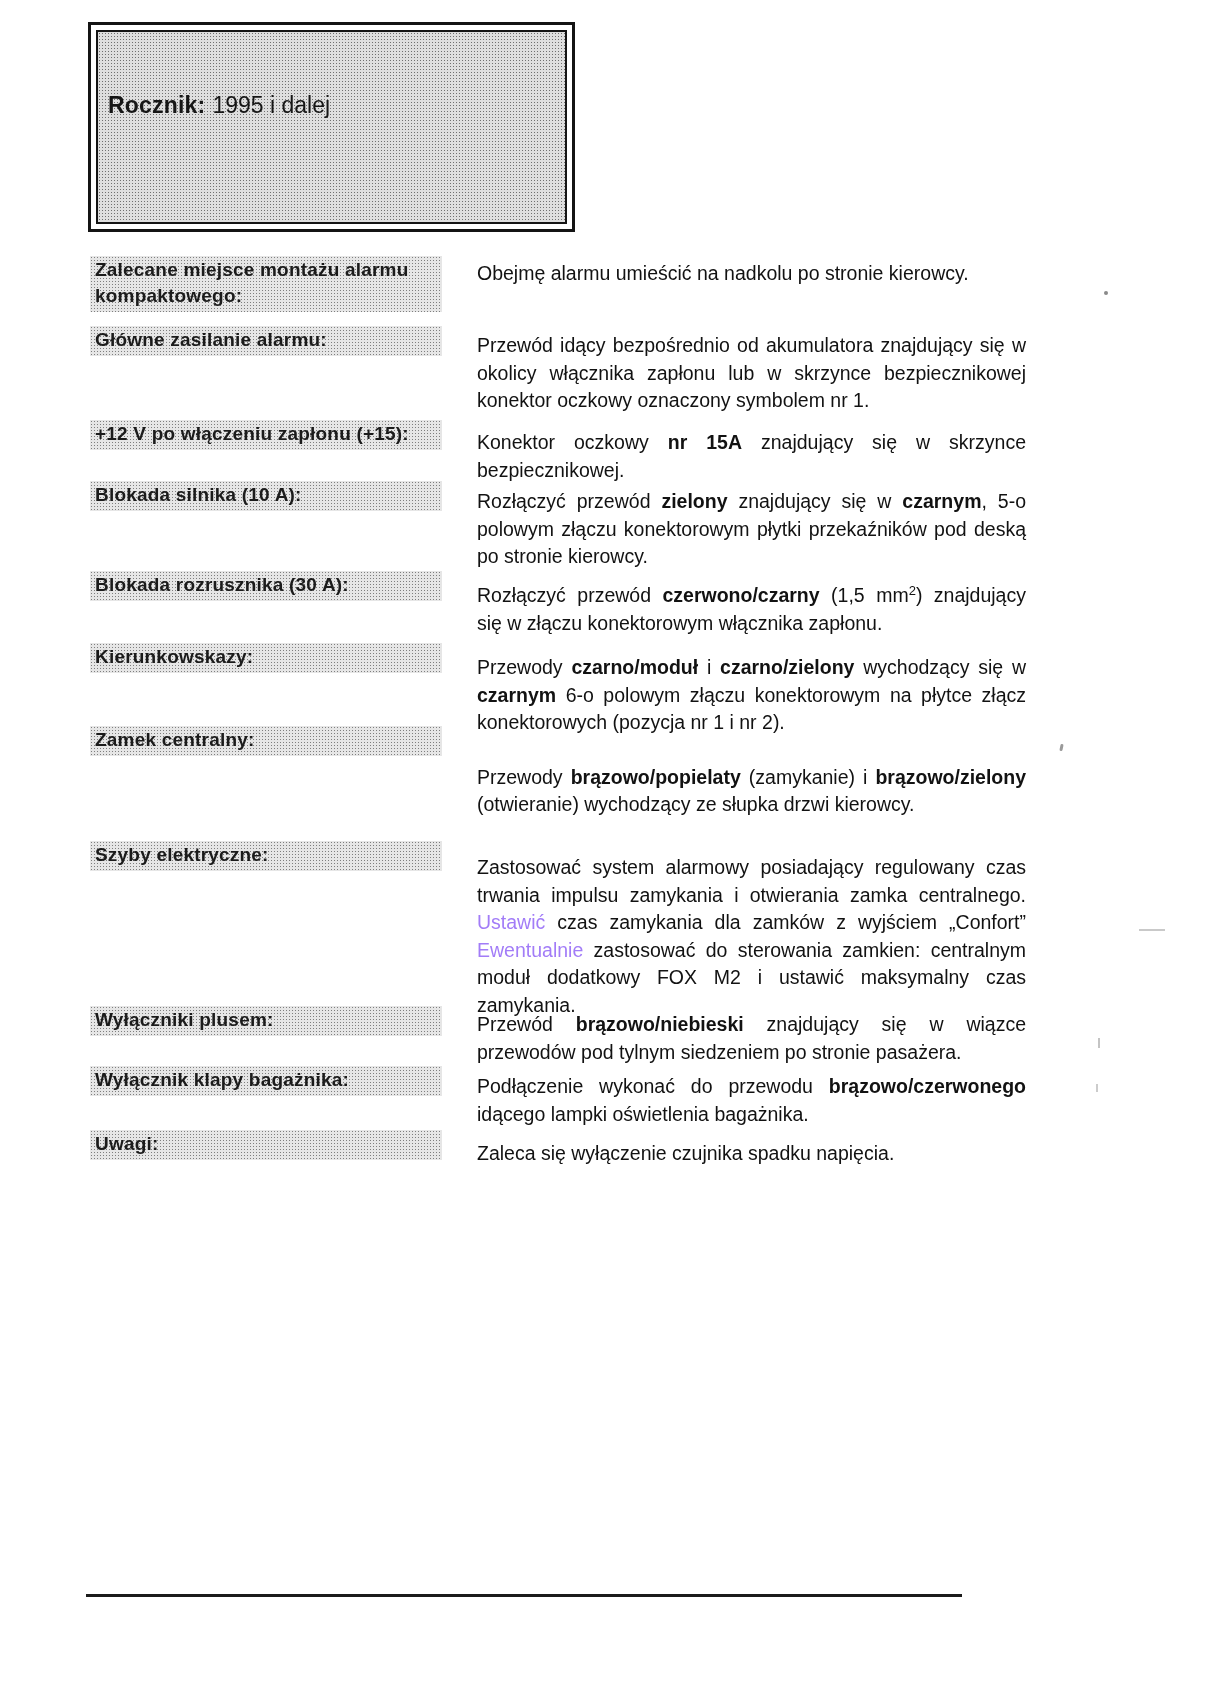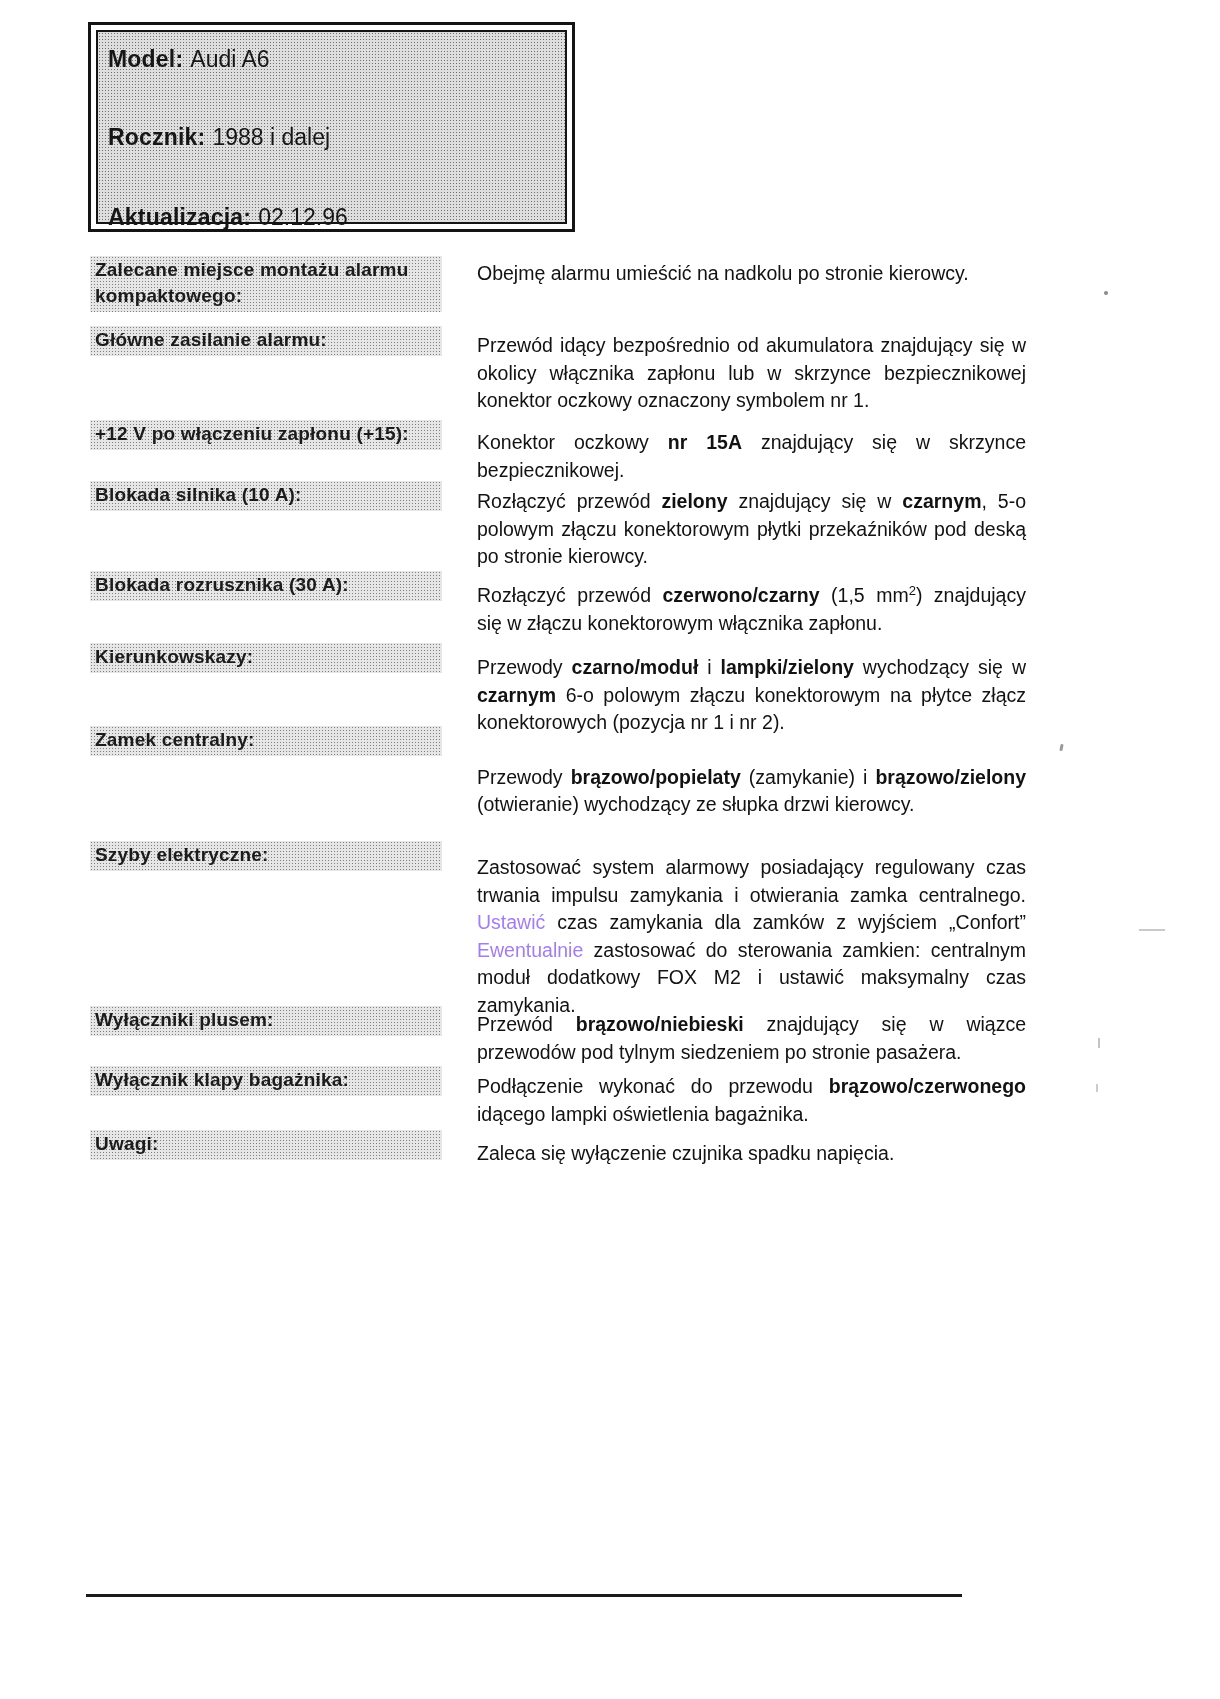--- a/index.html
+++ b/index.html
@@ -66,9 +66,6 @@
 
   <div class="header-box">
     <div class="header-fill halftone">
-      <div class="header-line hl1">
-        <span class="lbl">Model:</span><span class="val">Audi A6</span>
-      </div>
       <div class="header-line hl2">
         <span class="lbl">Rocznik:</span><span class="val">1988 i dalej</span>
       </div>

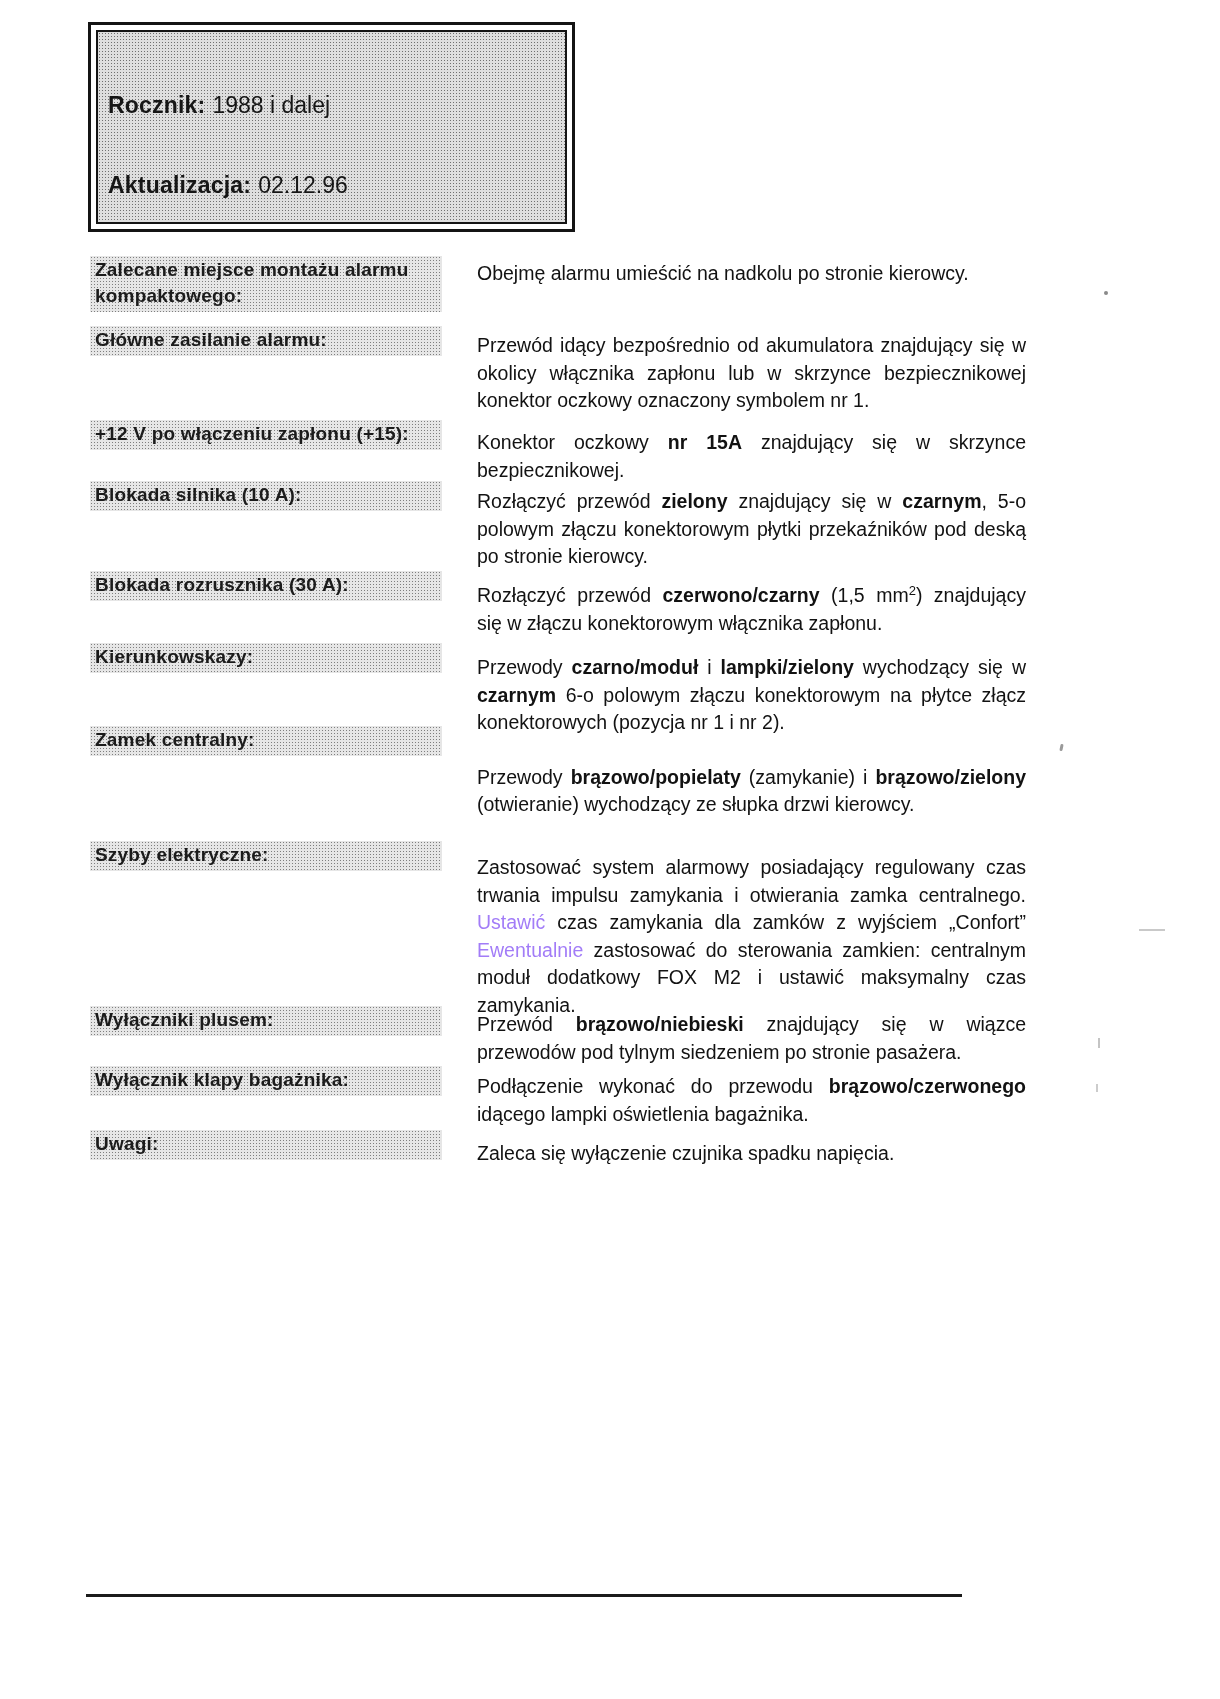--- a/index.html
+++ b/index.html
@@ -67,7 +67,7 @@
   <div class="header-box">
     <div class="header-fill halftone">
       <div class="header-line hl2">
-        <span class="lbl">Rocznik:</span><span class="val">1988 i dalej</span>
+        <span class="lbl">Rocznik:</span><span class="val">1995 i dalej</span>
       </div>
       <div class="header-line hl3">
         <span class="lbl">Aktualizacja:</span><span class="val">02.12.96</span>

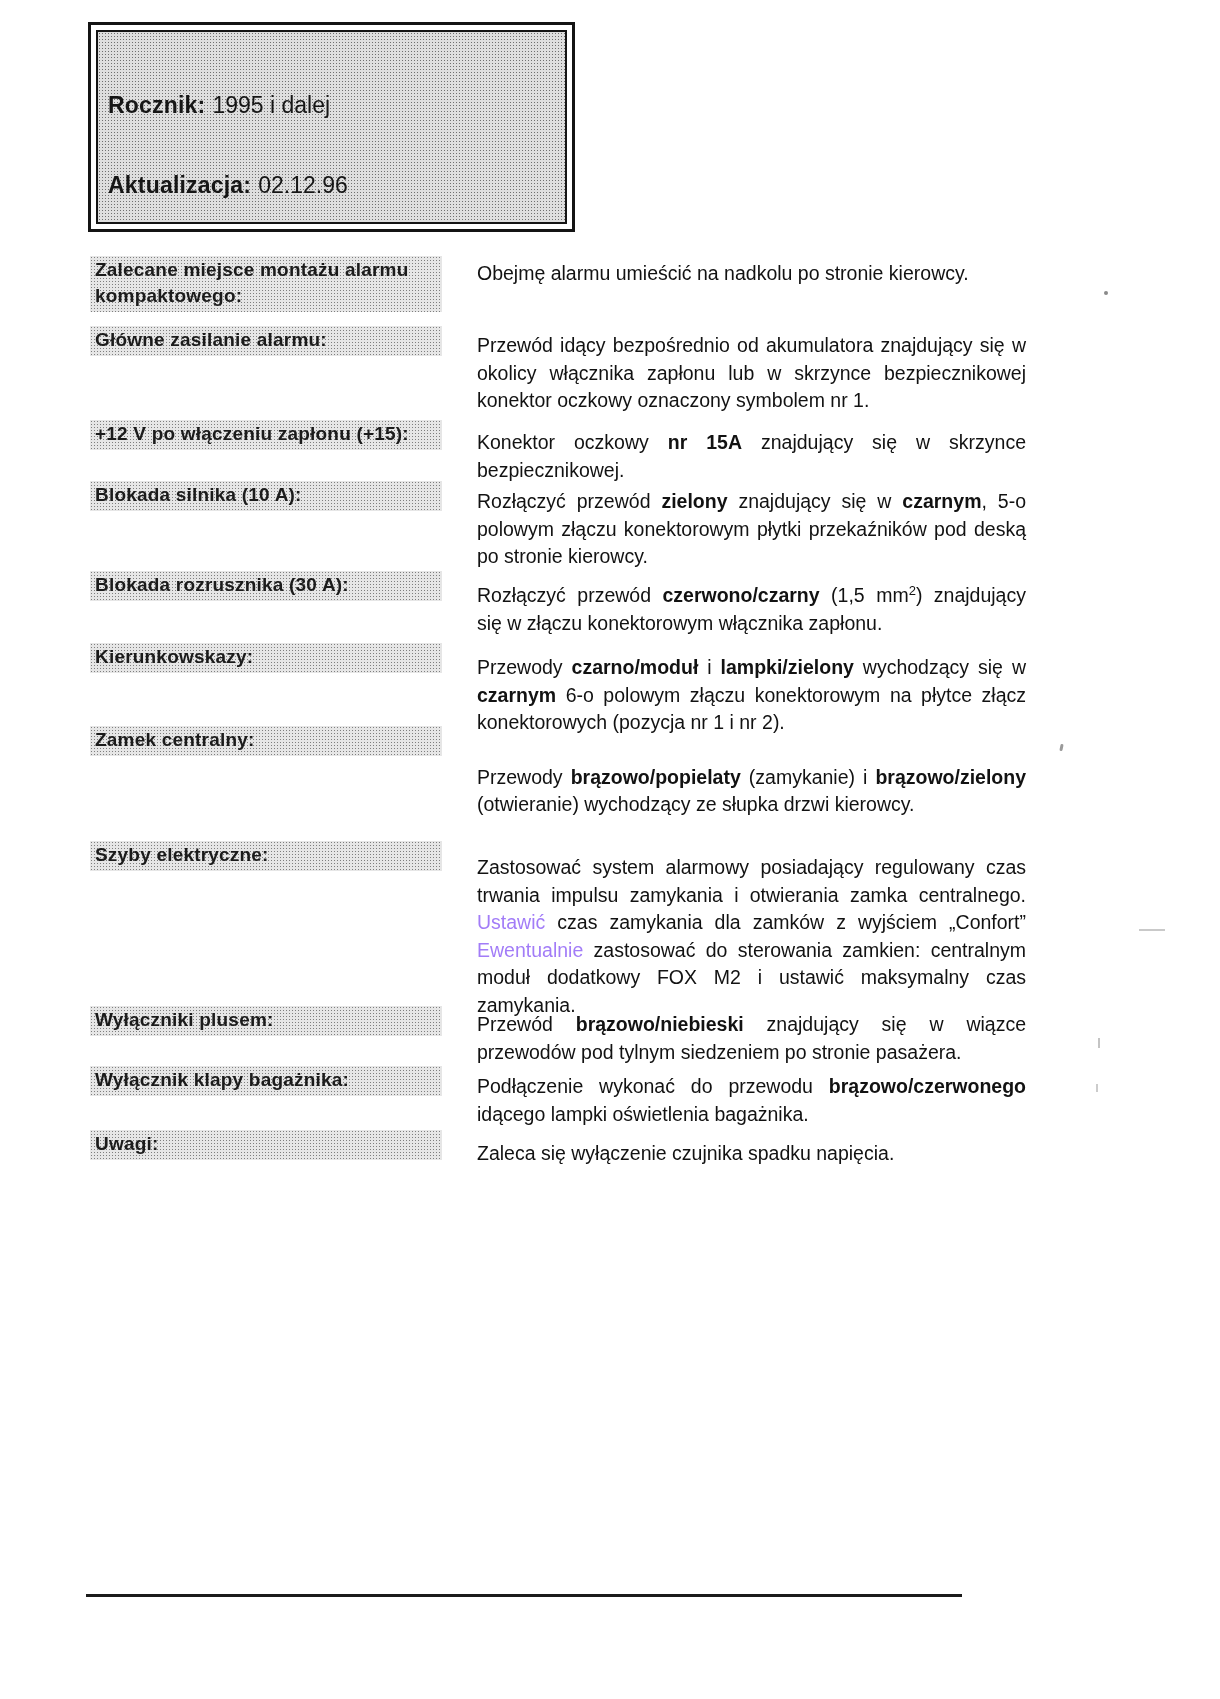--- a/index.html
+++ b/index.html
@@ -69,9 +69,6 @@
       <div class="header-line hl2">
         <span class="lbl">Rocznik:</span><span class="val">1995 i dalej</span>
       </div>
-      <div class="header-line hl3">
-        <span class="lbl">Aktualizacja:</span><span class="val">02.12.96</span>
-      </div>
     </div>
   </div>
 

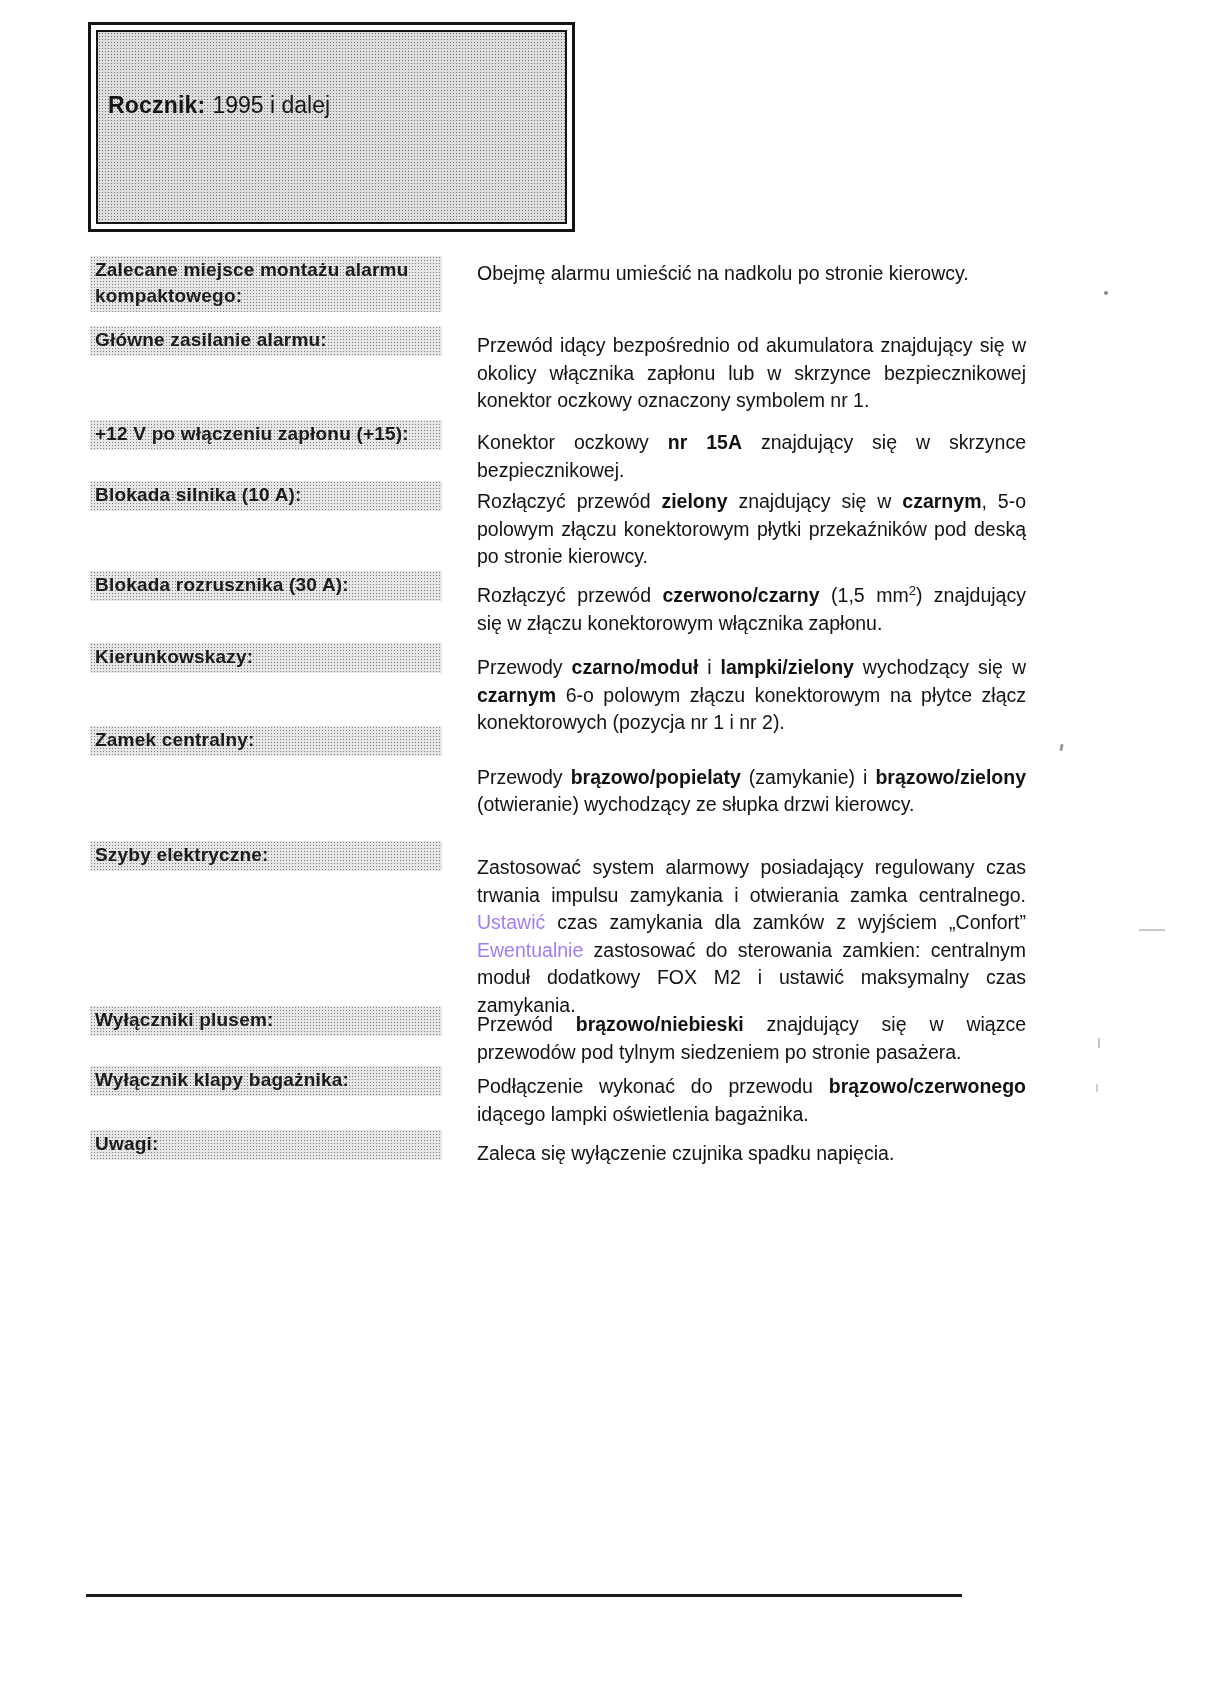--- a/index.html
+++ b/index.html
@@ -99,7 +99,7 @@
 
   <div class="row" style="top:643px">
     <div class="row-label halftone"><span>Kierunkowskazy:</span></div>
-    <div class="row-content" style="top:11px"><span>Przewody </span><span class="b">czarno/moduł</span><span> i </span><span class="b">lampki/zielony</span><span> wychodzący się w </span><span class="b">czarnym</span><span> 6-o polowym złączu konektorowym na płytce złącz konektorowych (pozycja nr 1 i nr 2).</span></div>
+    <div class="row-content" style="top:11px"><span>Przewody </span><span class="b">czarno/moduł</span><span> i </span><span class="b">czarno/zielony</span><span> wychodzący się w </span><span class="b">czarnym</span><span> 6-o polowym złączu konektorowym na płytce złącz konektorowych (pozycja nr 1 i nr 2).</span></div>
   </div>
 
   <div class="row" style="top:726px">

